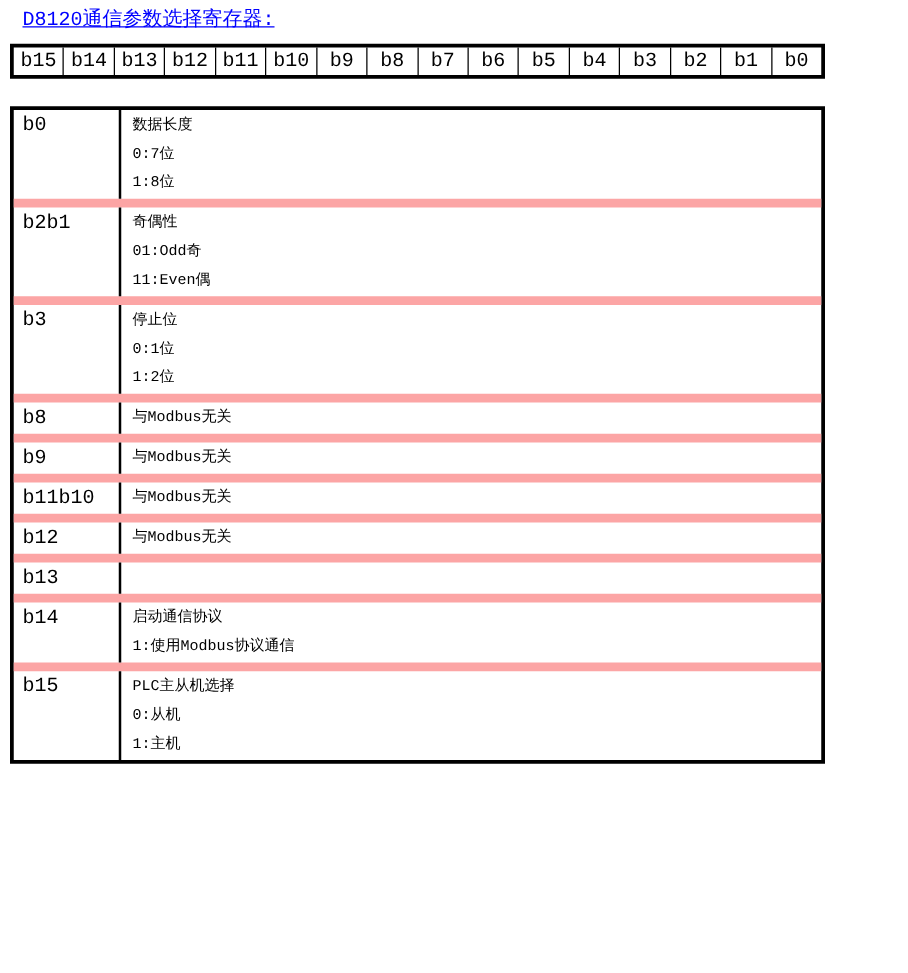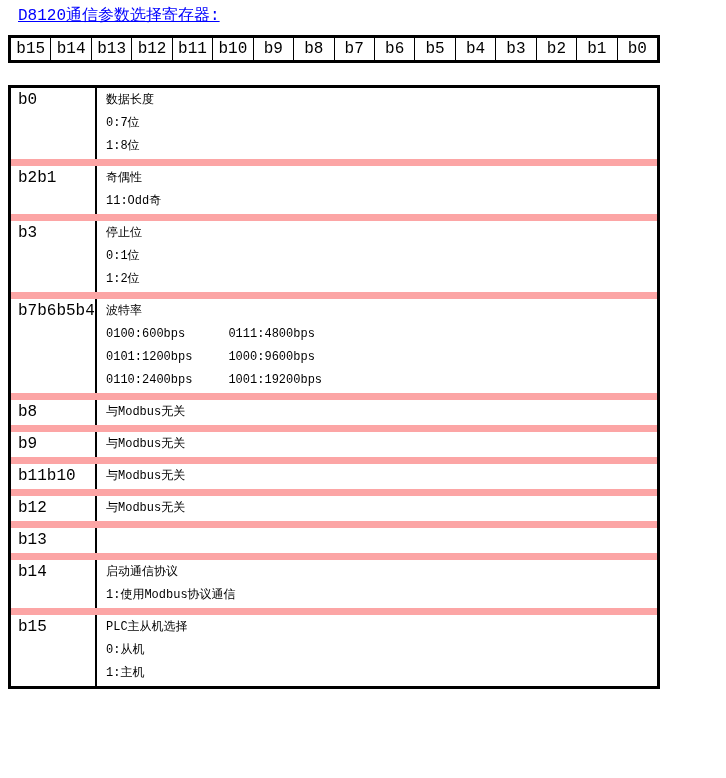--- a/index.html
+++ b/index.html
@@ -122,6 +122,7 @@
         <div class="c1">b2b1</div>
         <div class="c2">
           <div class="dline">奇偶性</div>
+          <div class="dline">01:Odd奇</div>
           <div class="dline">11:Odd奇</div>
         </div>
       </div>

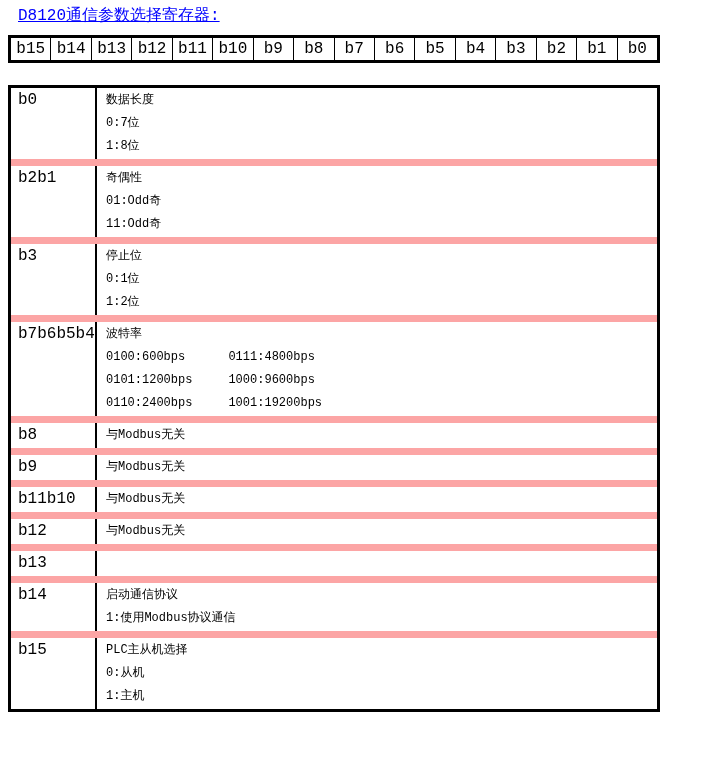--- a/index.html
+++ b/index.html
@@ -123,7 +123,7 @@
         <div class="c2">
           <div class="dline">奇偶性</div>
           <div class="dline">01:Odd奇</div>
-          <div class="dline">11:Odd奇</div>
+          <div class="dline">11:Even偶</div>
         </div>
       </div>
       <div class="trow">

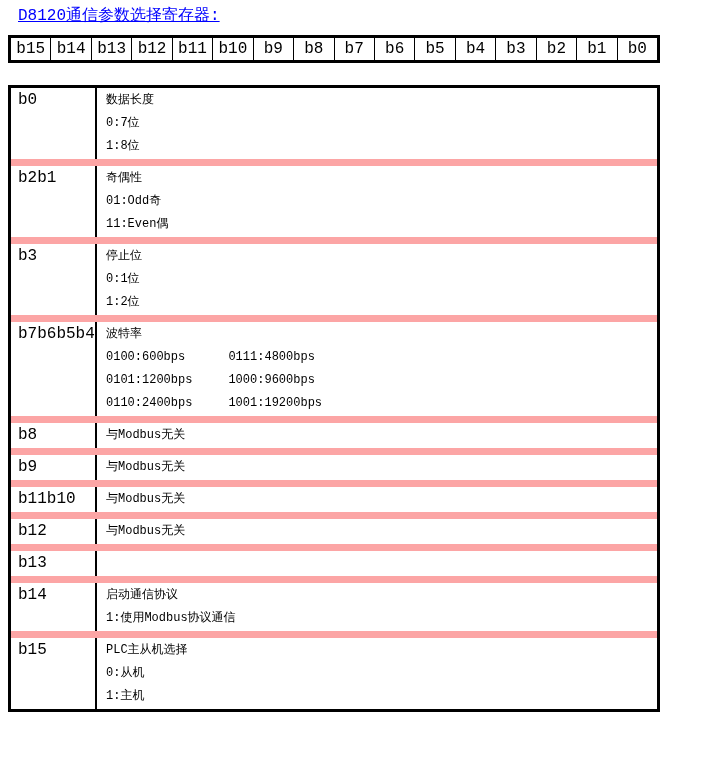--- a/index.html
+++ b/index.html
@@ -135,15 +135,6 @@
         </div>
       </div>
       <div class="trow">
-        <div class="c1">b7b6b5b4</div>
-        <div class="c2">
-          <div class="dline">波特率</div>
-          <div class="dline">0100:600bps      0111:4800bps</div>
-          <div class="dline">0101:1200bps     1000:9600bps</div>
-          <div class="dline">0110:2400bps     1001:19200bps</div>
-        </div>
-      </div>
-      <div class="trow">
         <div class="c1">b8</div>
         <div class="c2">
           <div class="dline">与Modbus无关</div>

